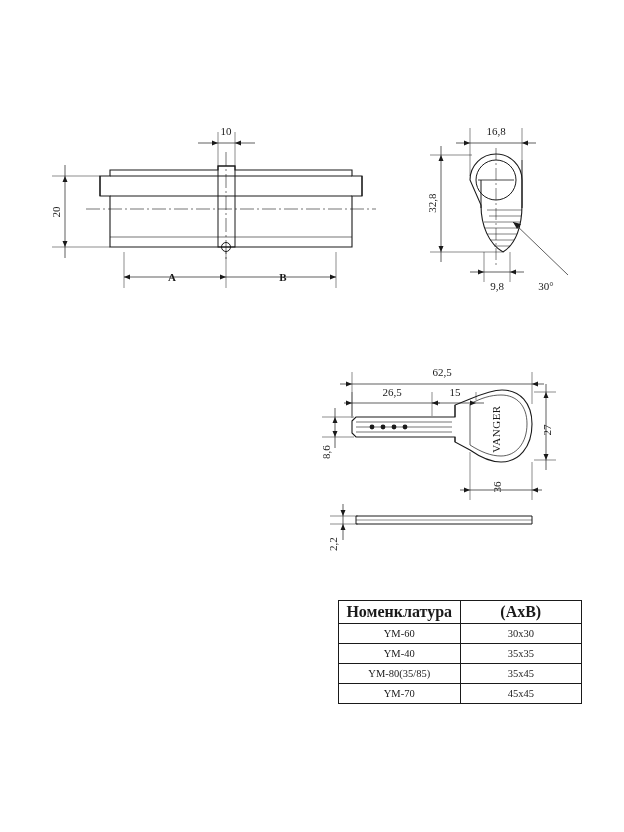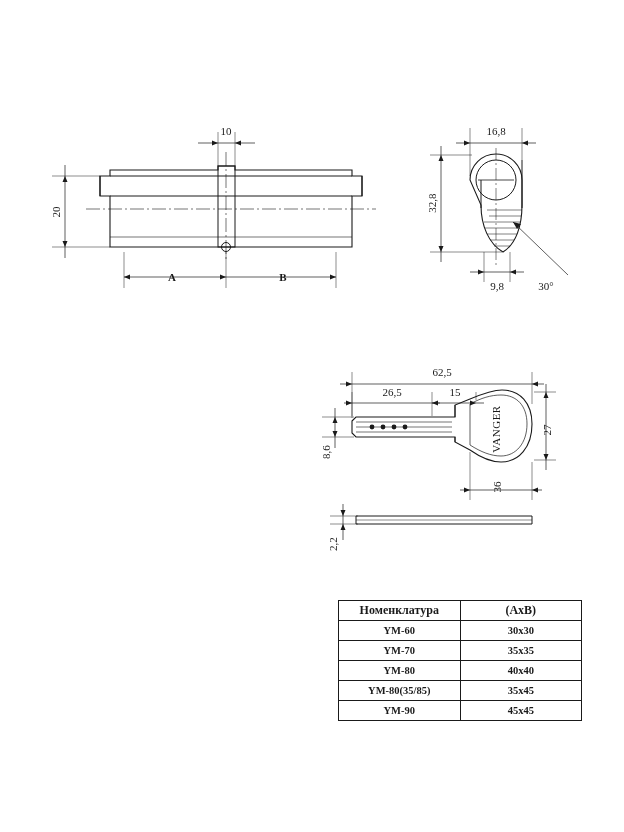--- a/index.html
+++ b/index.html
@@ -47,7 +47,7 @@
   }
   .tbl th {
     font-weight: bold;
-    font-size: 12px;
+    font-size: 16px;
   }
   .tbl .c1 { width: 50%; }
   .tbl .c2 { width: 50%; }

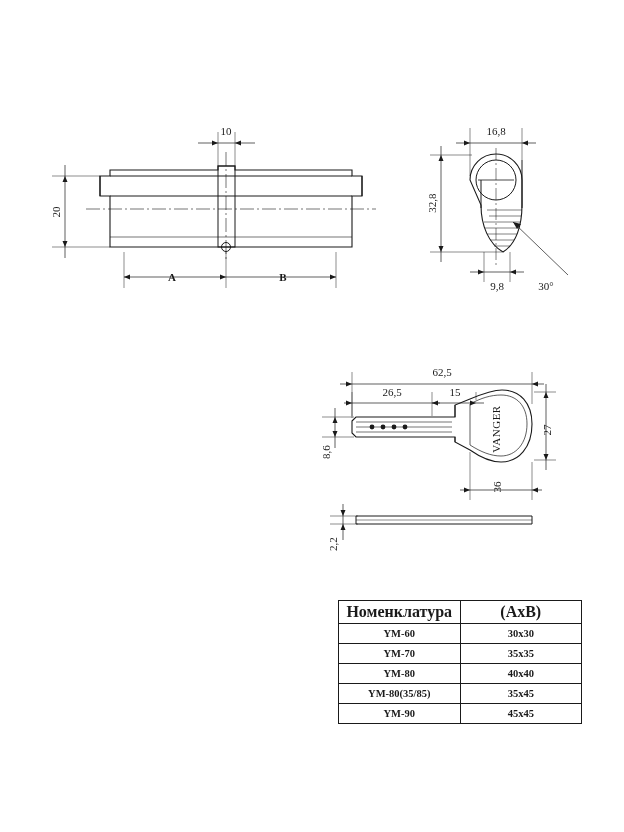--- a/index.html
+++ b/index.html
@@ -43,7 +43,7 @@
     text-align: center;
     padding: 2px 0 2px 0;
     height: 15px;
-    font-weight: bold;
+    font-weight: normal;
   }
   .tbl th {
     font-weight: bold;

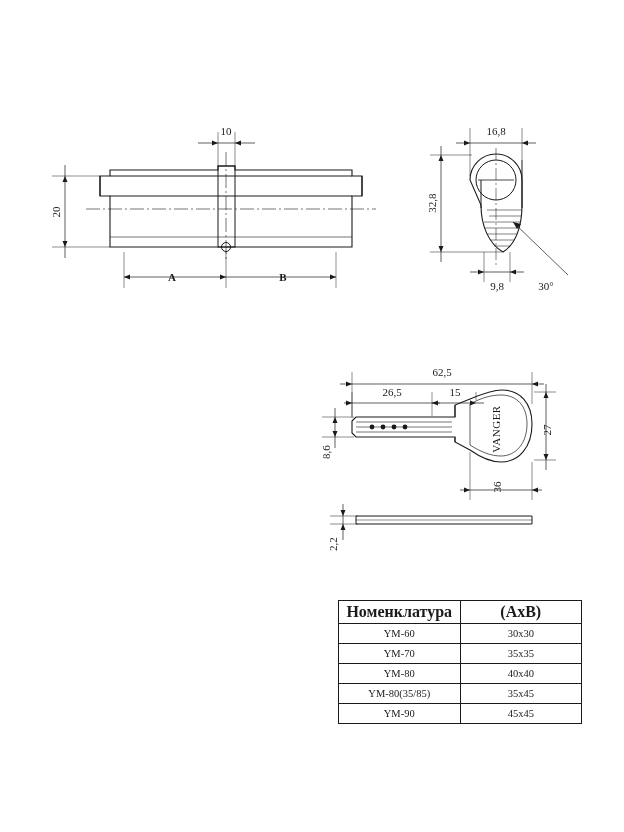--- a/index.html
+++ b/index.html
@@ -305,7 +305,7 @@
         <td>30x30</td>
       </tr>
       <tr>
-        <td>YM-70</td>
+        <td>YM-40</td>
         <td>35x35</td>
       </tr>
       <tr>

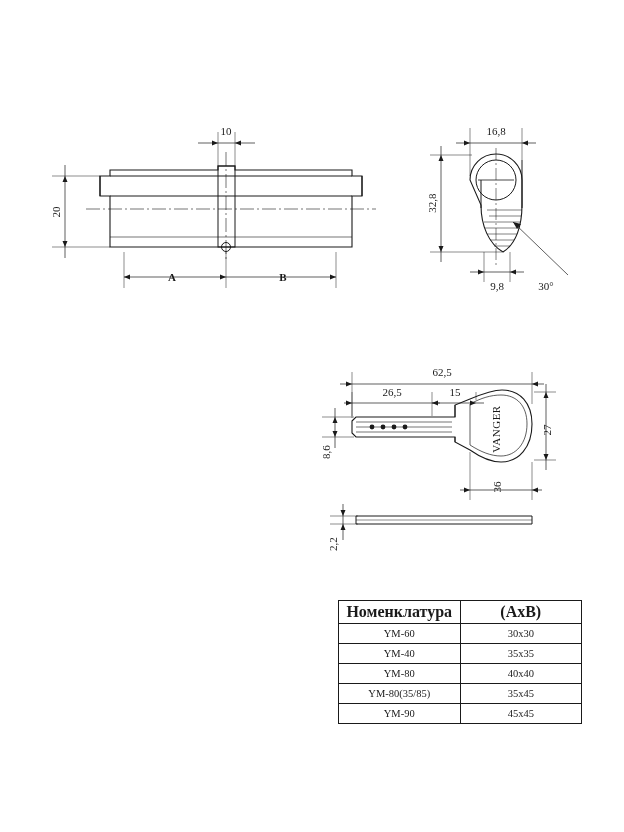--- a/index.html
+++ b/index.html
@@ -309,10 +309,6 @@
         <td>35x35</td>
       </tr>
       <tr>
-        <td>YM-80</td>
-        <td>40x40</td>
-      </tr>
-      <tr>
         <td>YM-80(35/85)</td>
         <td>35x45</td>
       </tr>

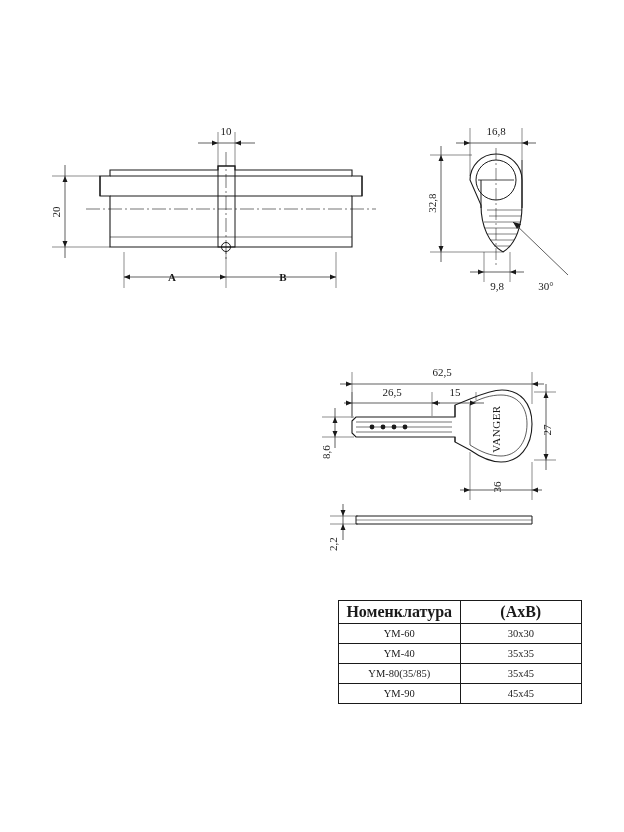--- a/index.html
+++ b/index.html
@@ -313,7 +313,7 @@
         <td>35x45</td>
       </tr>
       <tr>
-        <td>YM-90</td>
+        <td>YM-70</td>
         <td>45x45</td>
       </tr>
     </tbody>

